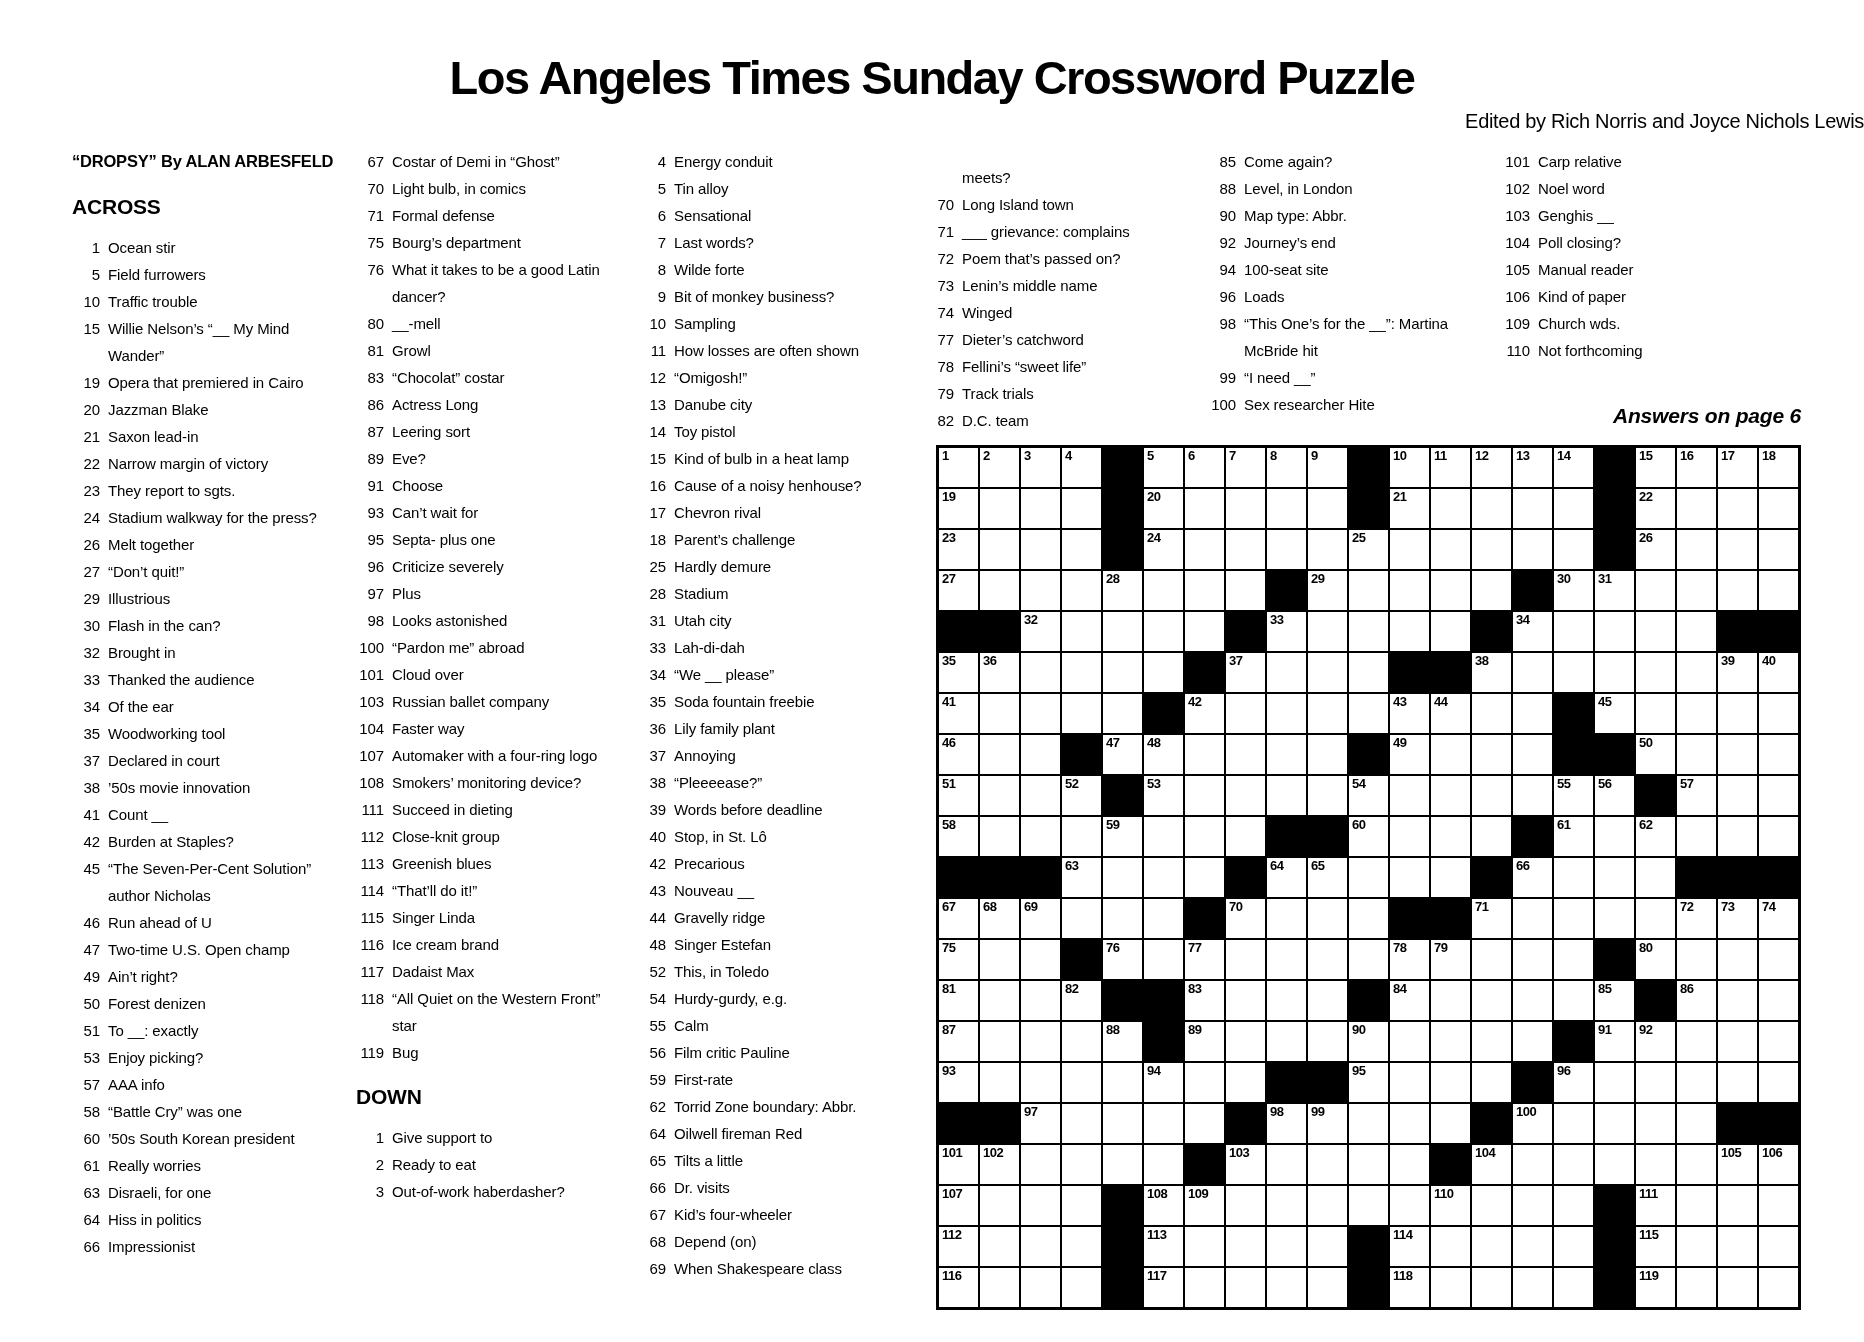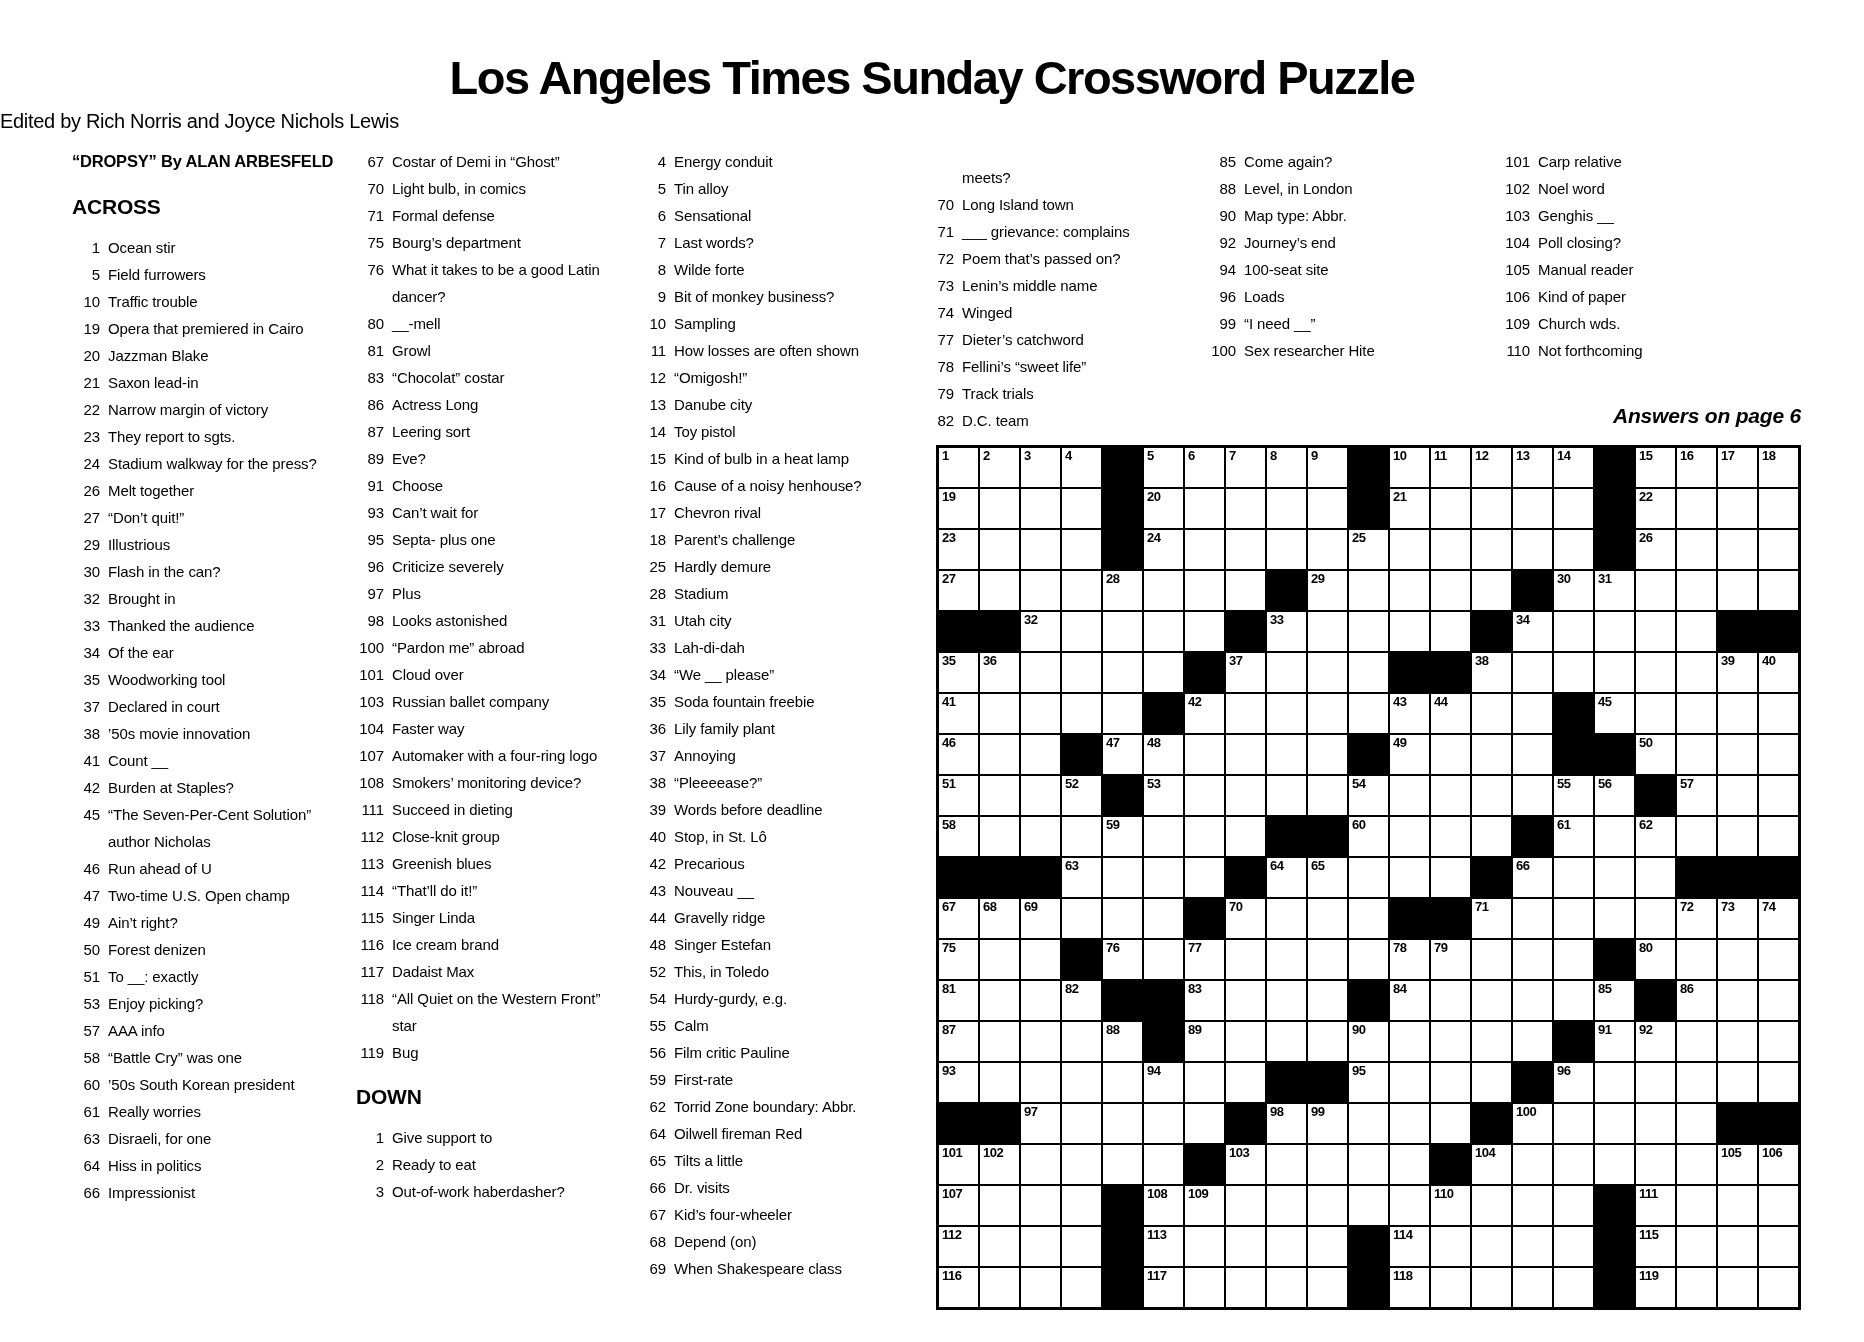--- a/index.html
+++ b/index.html
@@ -13,7 +13,7 @@
     font-size:47px; font-weight:bold; letter-spacing:-1.5px; white-space:nowrap;
   }
   .subtitle {
-    position:absolute; left:0; top:110px; width:1864px; text-align:left;
+    position:absolute; left:0; top:110px; width:1864px; text-align:right;
     font-size:20px; letter-spacing:-0.3px;
   }
   .byline {

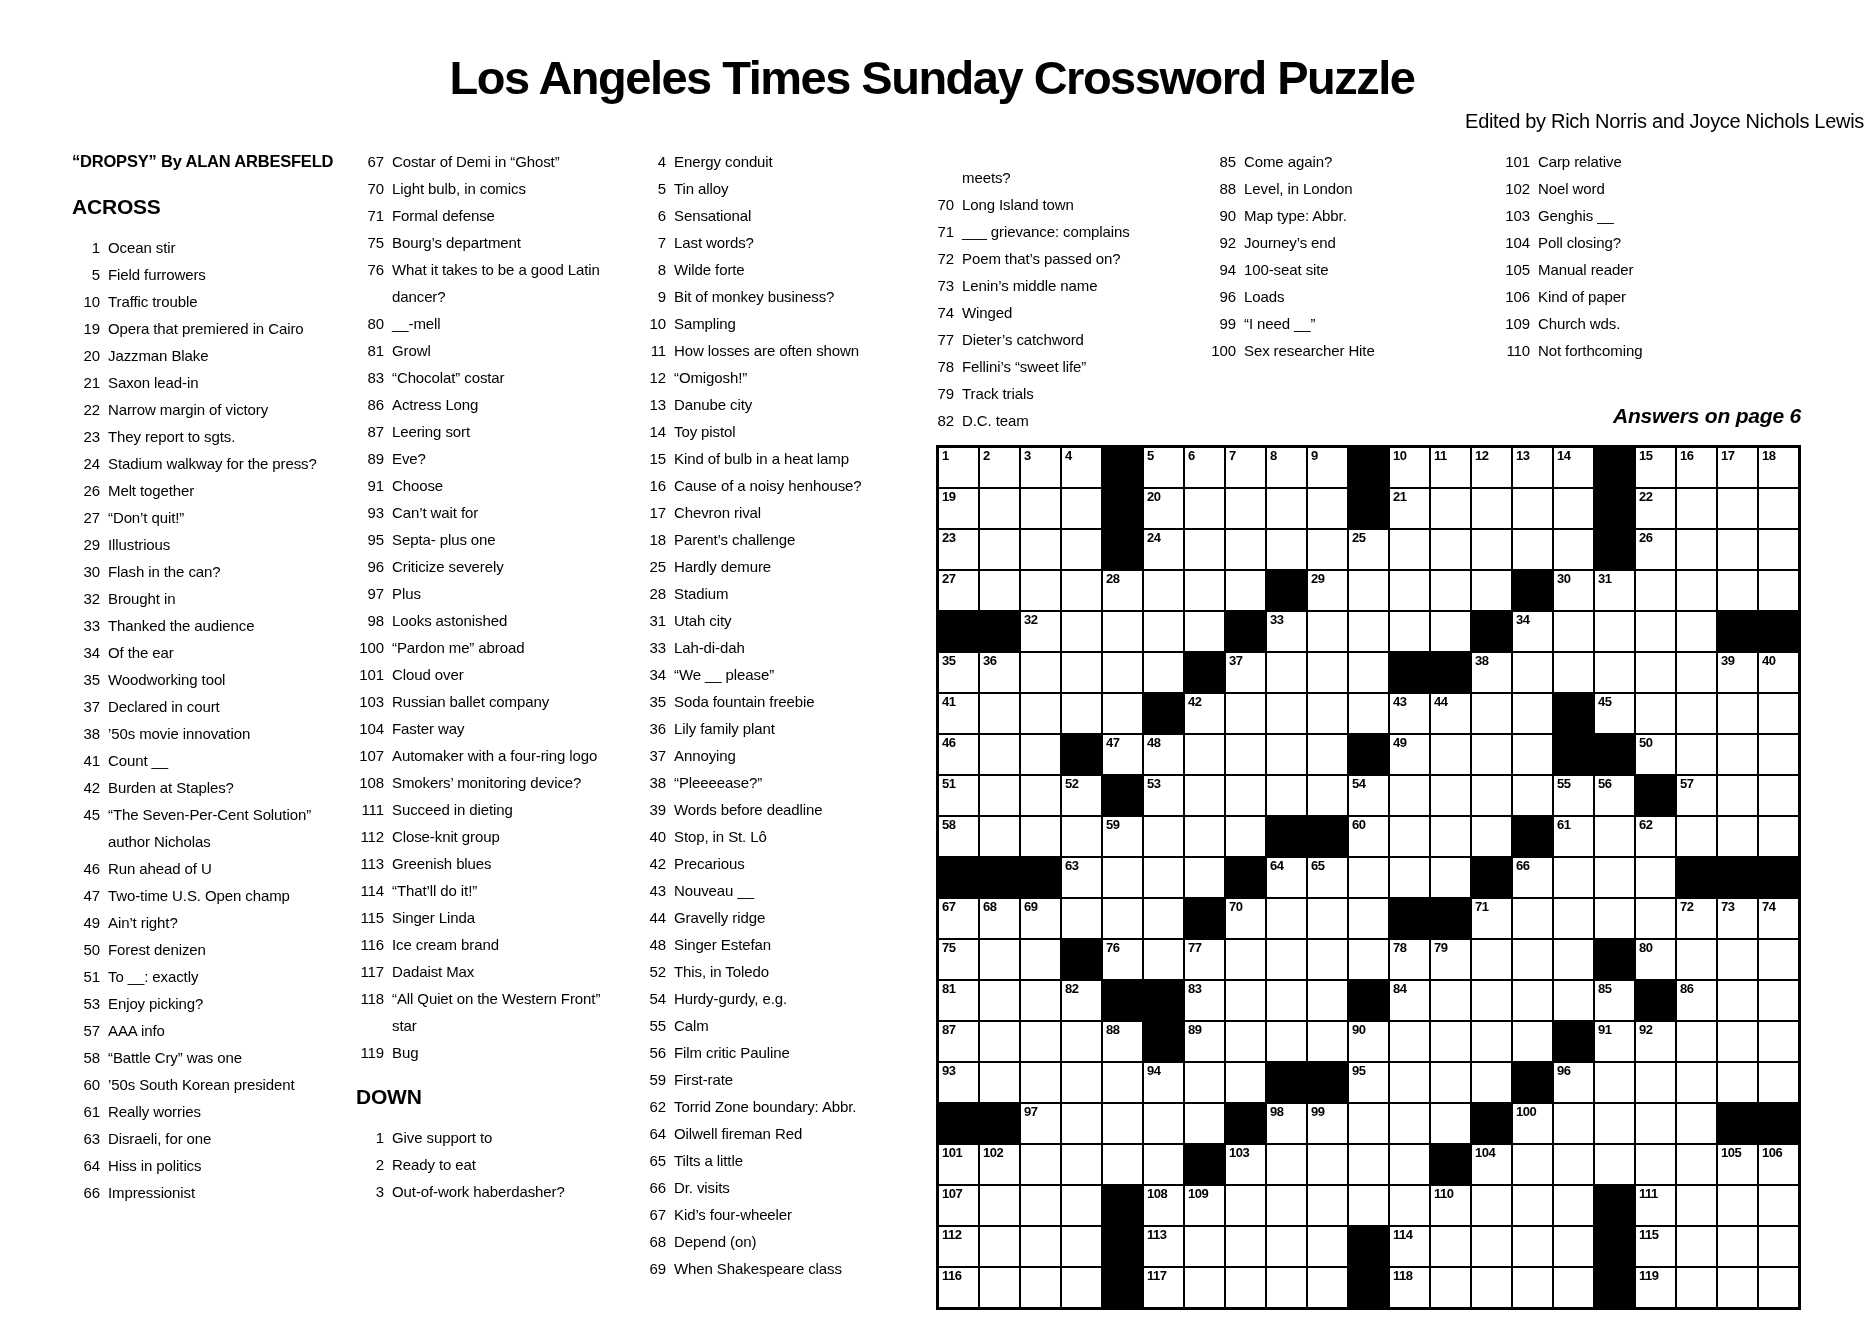--- a/index.html
+++ b/index.html
@@ -70,6 +70,7 @@
     <p class="clue"><span class="cnum">1</span><span>Ocean stir</span></p>
     <p class="clue"><span class="cnum">5</span><span>Field furrowers</span></p>
     <p class="clue"><span class="cnum">10</span><span>Traffic trouble</span></p>
+    <p class="clue"><span class="cnum">15</span><span>Willie Nelson’s “__ My Mind Wander”</span></p>
     <p class="clue"><span class="cnum">19</span><span>Opera that premiered in Cairo</span></p>
     <p class="clue"><span class="cnum">20</span><span>Jazzman Blake</span></p>
     <p class="clue"><span class="cnum">21</span><span>Saxon lead-in</span></p>

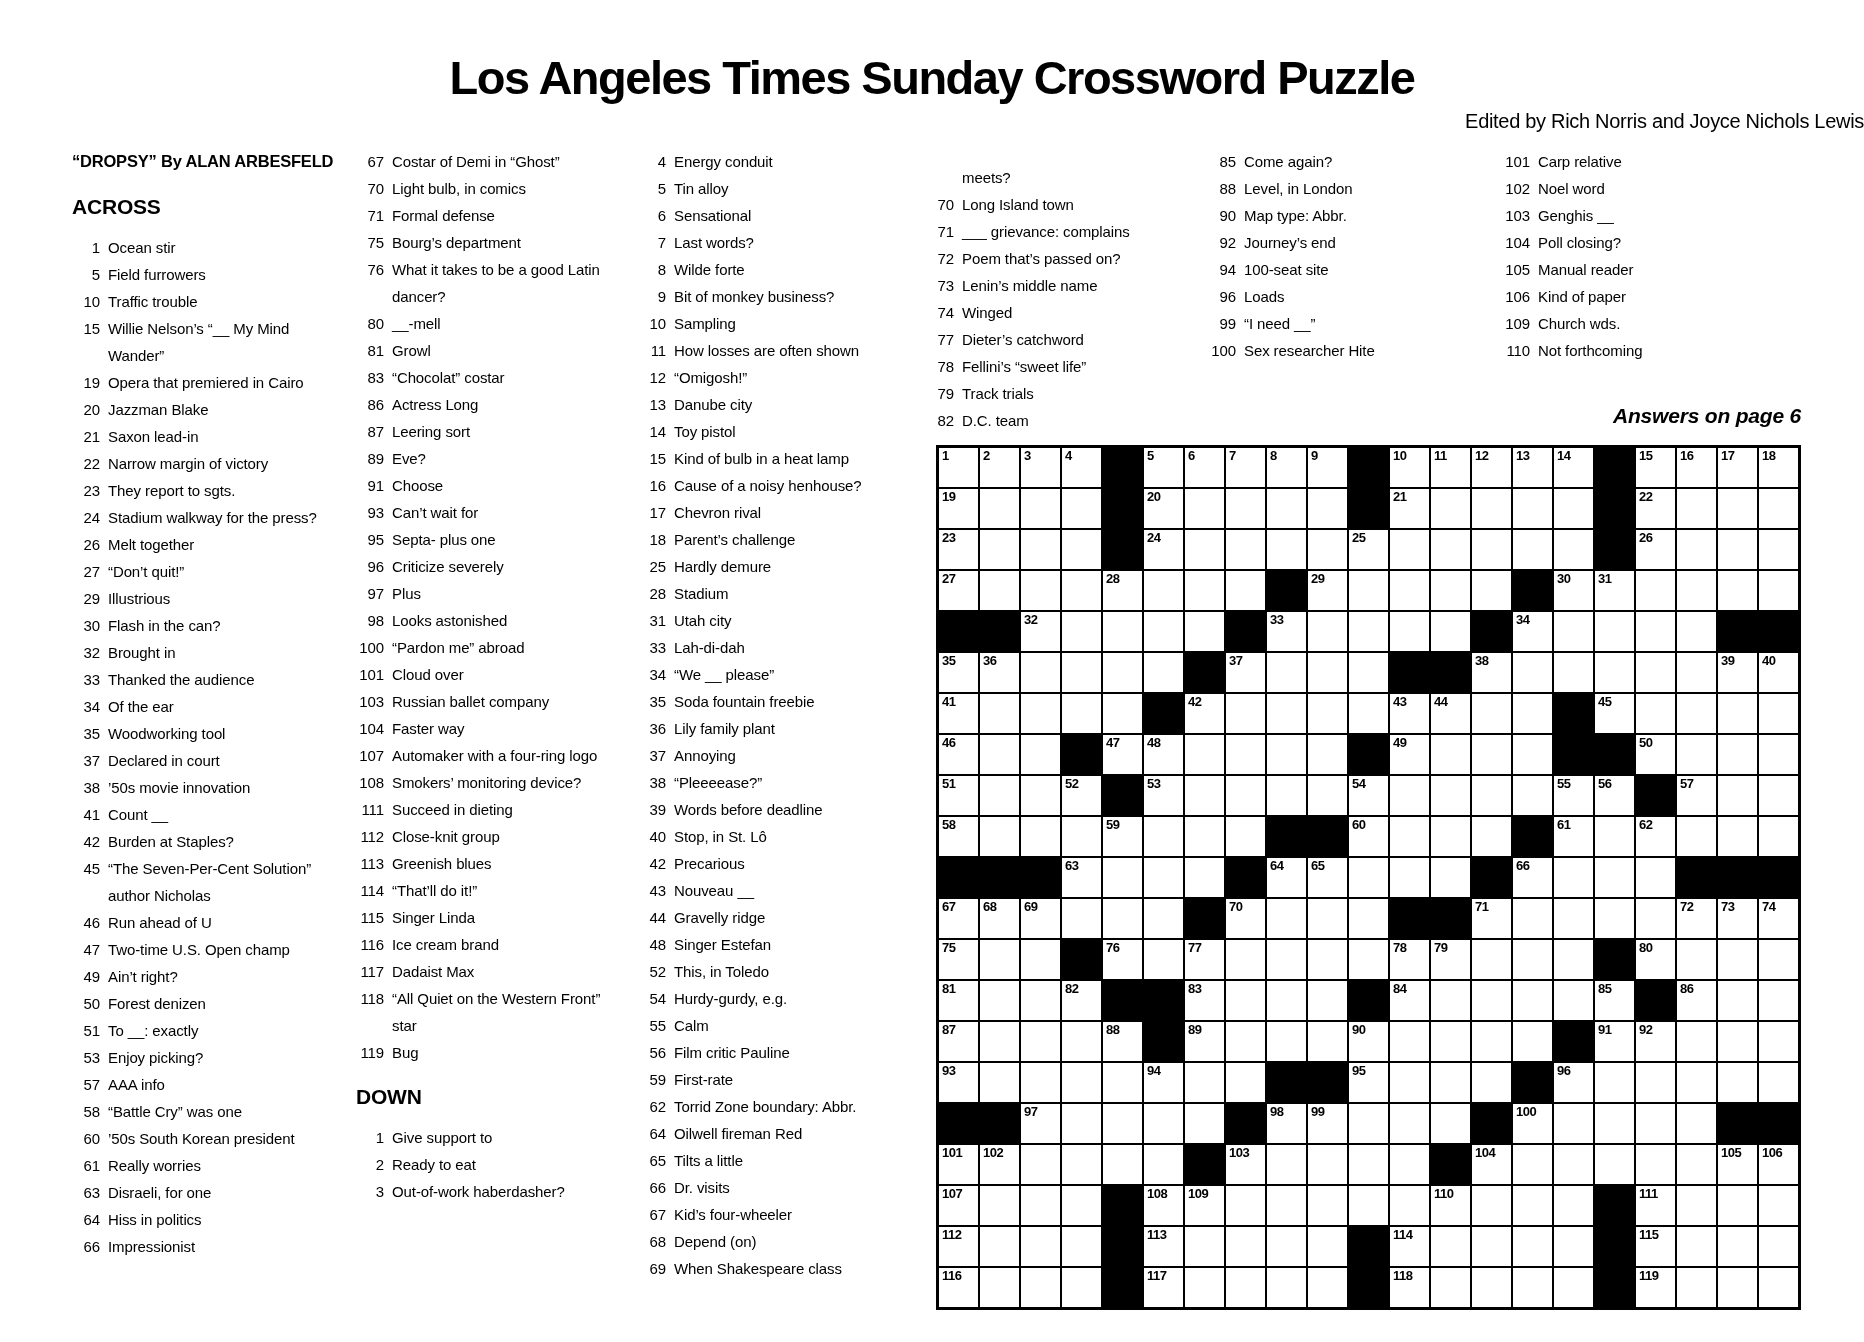--- a/index.html
+++ b/index.html
@@ -205,6 +205,7 @@
     <p class="clue"><span class="cnum">92</span><span>Journey’s end</span></p>
     <p class="clue"><span class="cnum">94</span><span>100-seat site</span></p>
     <p class="clue"><span class="cnum">96</span><span>Loads</span></p>
+    <p class="clue"><span class="cnum">98</span><span>“This One’s for the __”: Martina McBride hit</span></p>
     <p class="clue"><span class="cnum">99</span><span>“I need __”</span></p>
     <p class="clue"><span class="cnum">100</span><span>Sex researcher Hite</span></p>
   </div>

